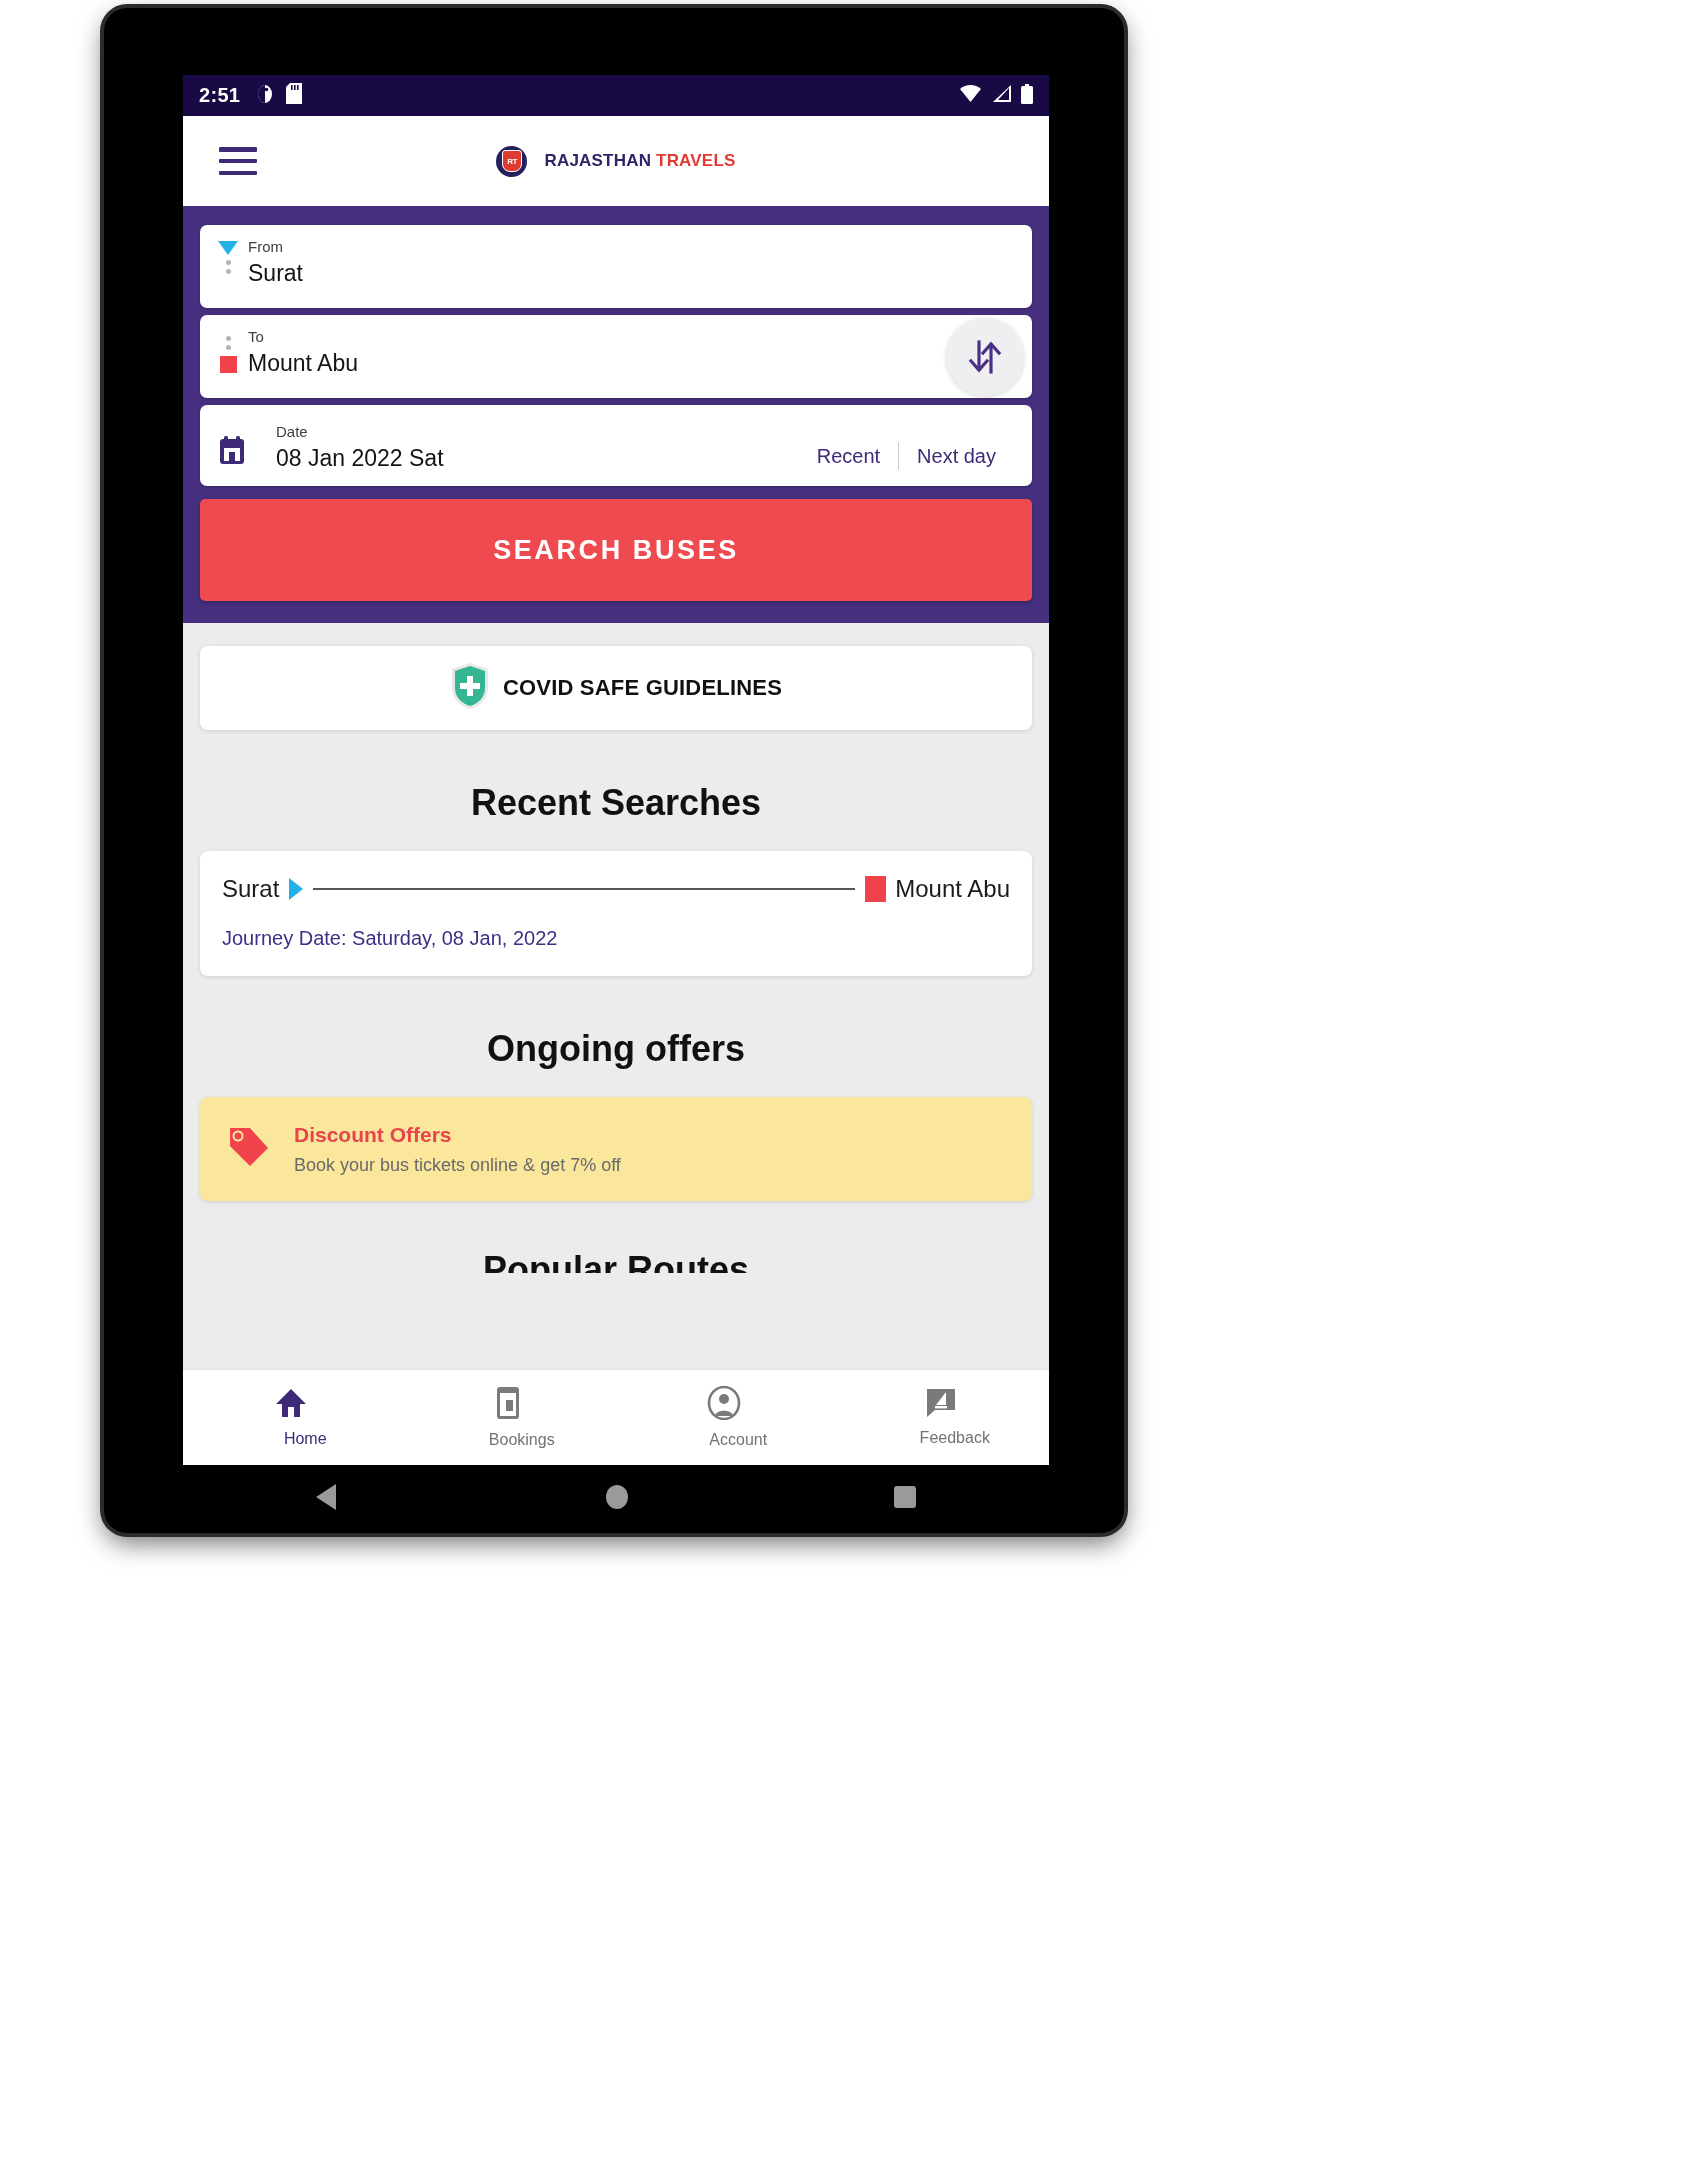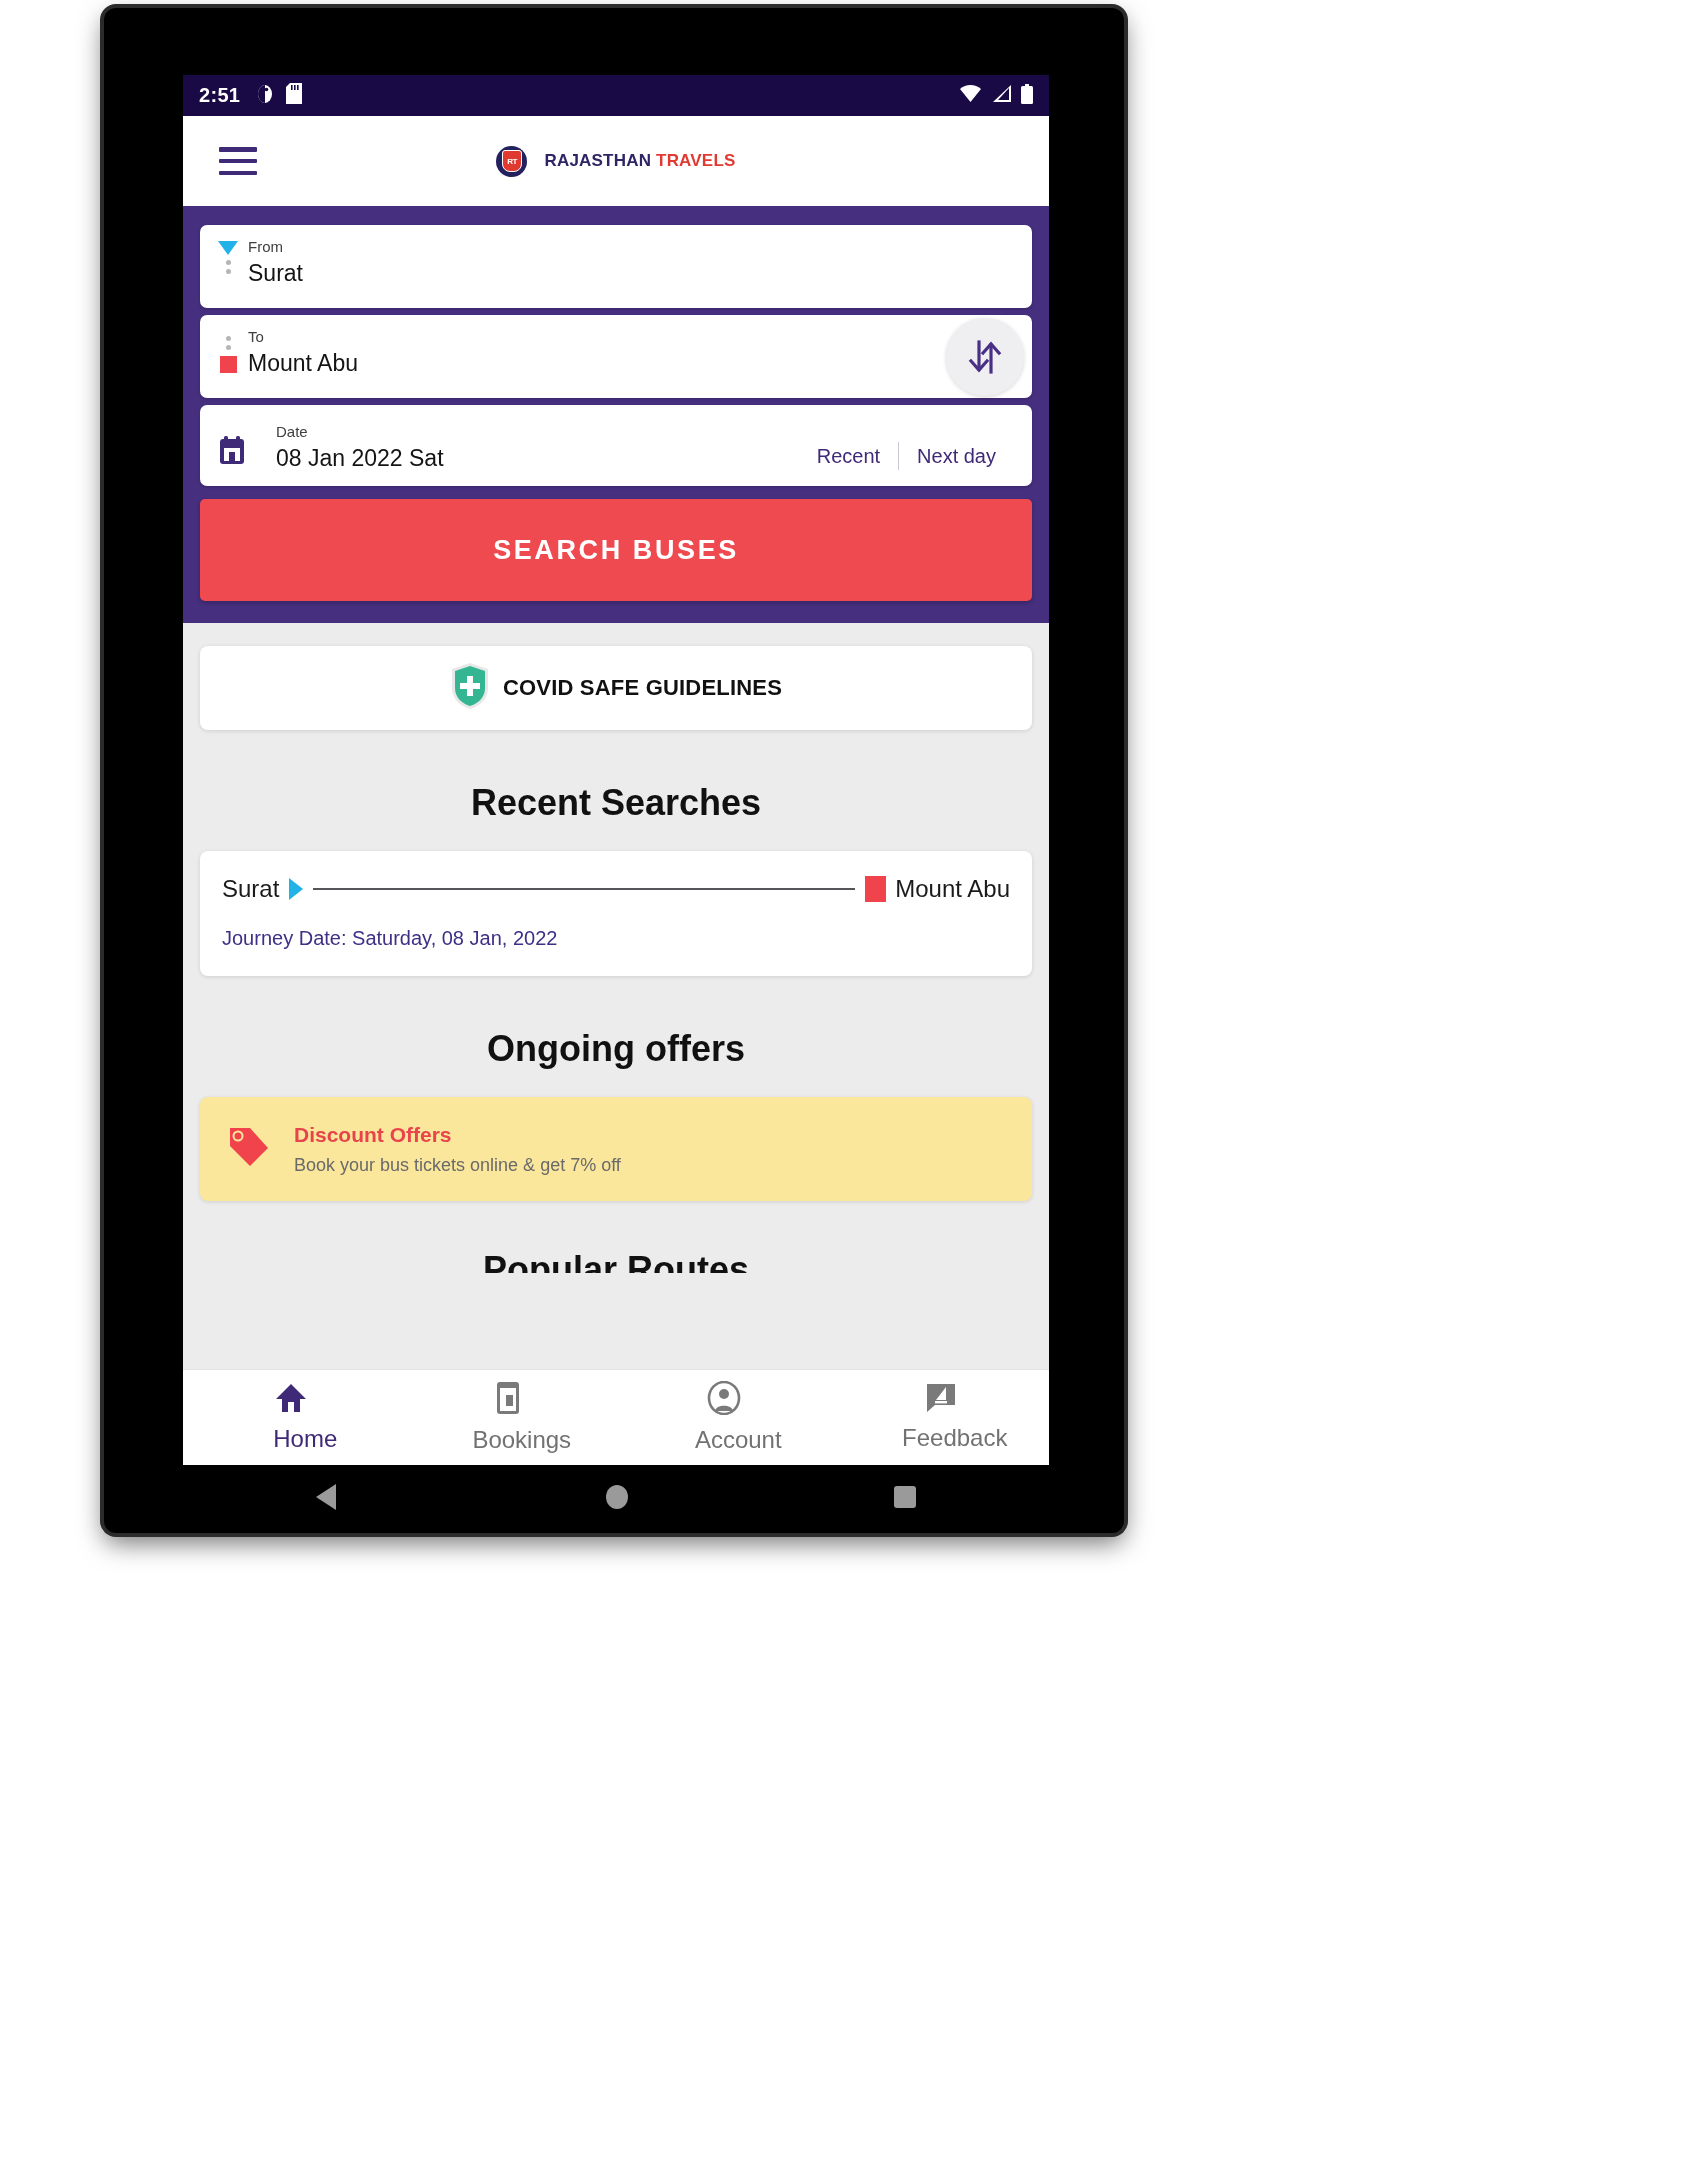--- a/index.html
+++ b/index.html
@@ -20,7 +20,7 @@
     width: 1020px;
     height: 1525px;
     background: #000000;
-    border-radius: 12px;
+    border-radius: 23px;
     box-shadow: 0 0 0 4px #2b2b2b, 0 10px 26px rgba(0,0,0,.55);
   }
   #screen {

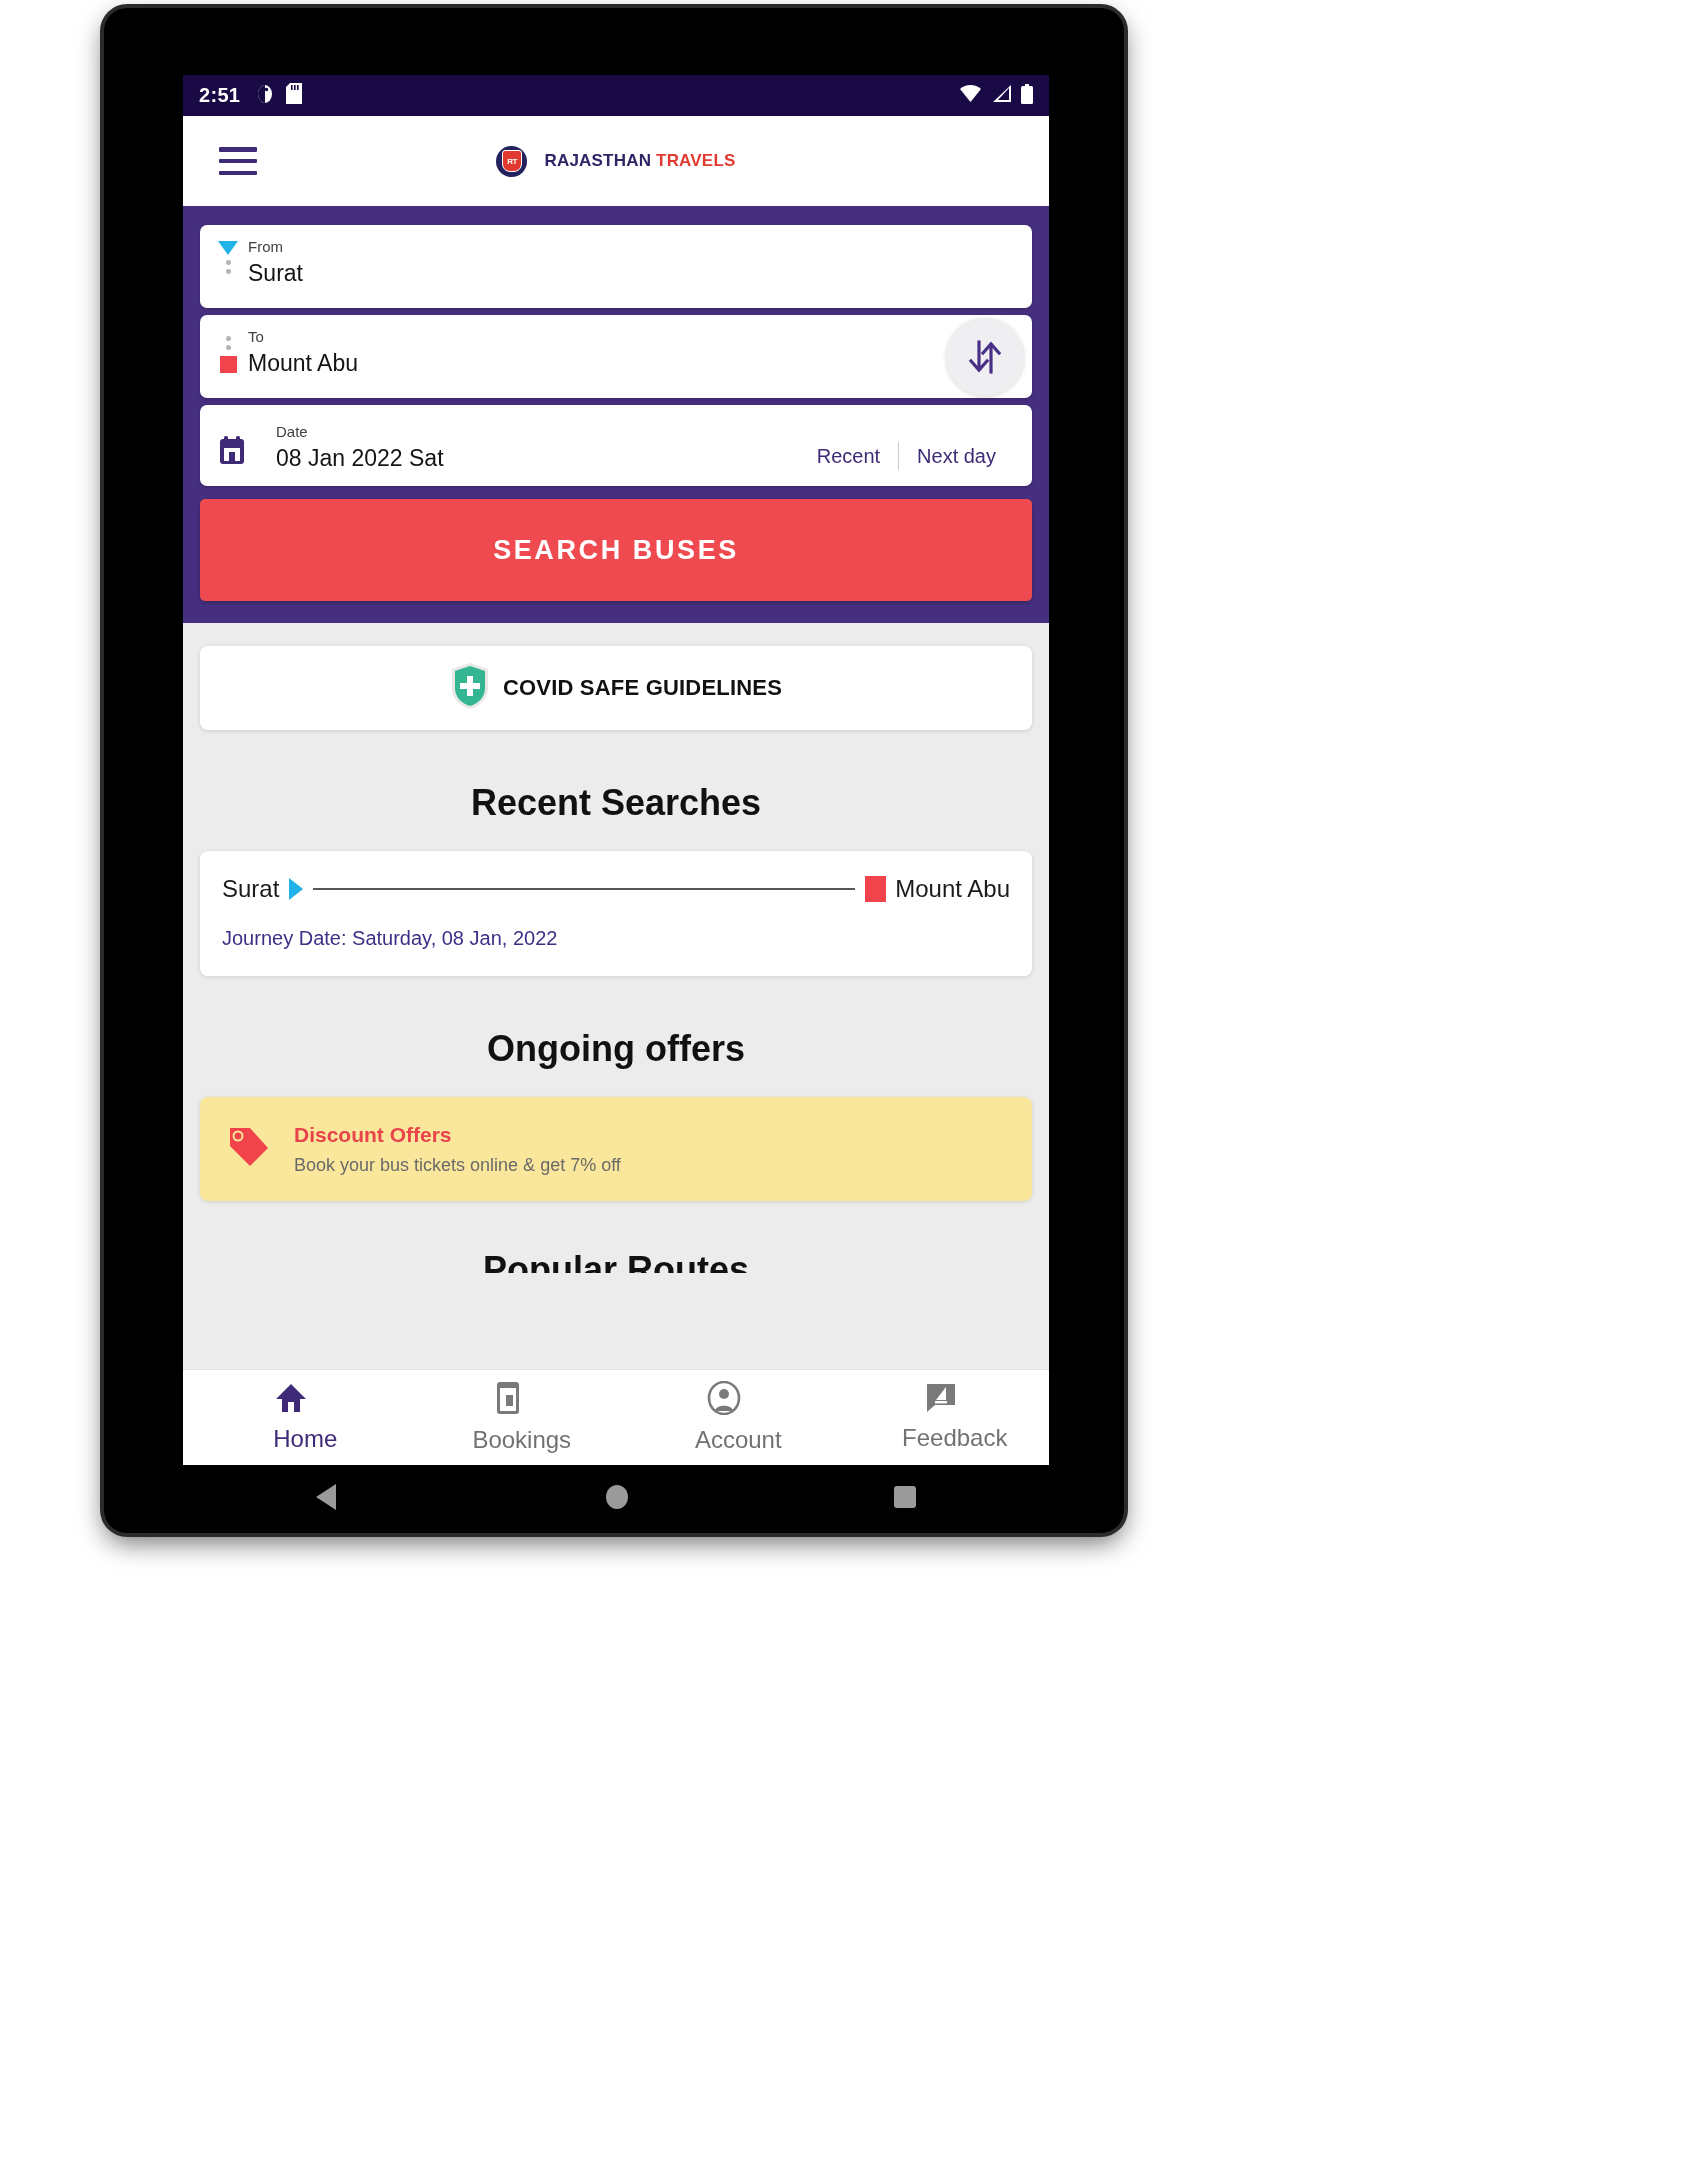--- a/index.html
+++ b/index.html
@@ -284,7 +284,7 @@
     gap: 7px;
     cursor: pointer;
   }
-  .nav-item .nav-label { font-size: 24px; color: #727272; margin-left: 28px; }
+  .nav-item .nav-label { font-size: 16px; color: #727272; margin-left: 28px; }
   .nav-item.active .nav-label { color: #3e2a77; }
 
   

